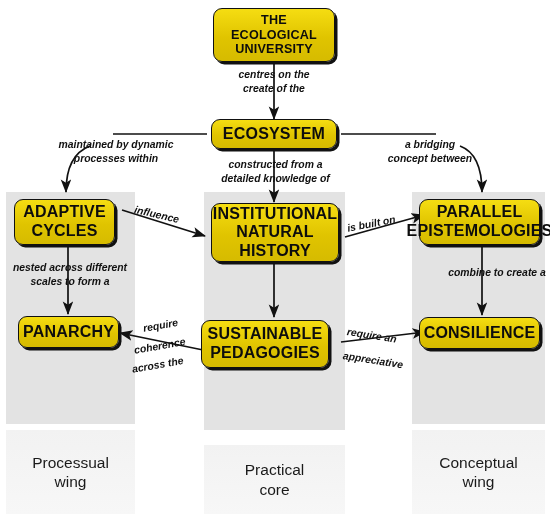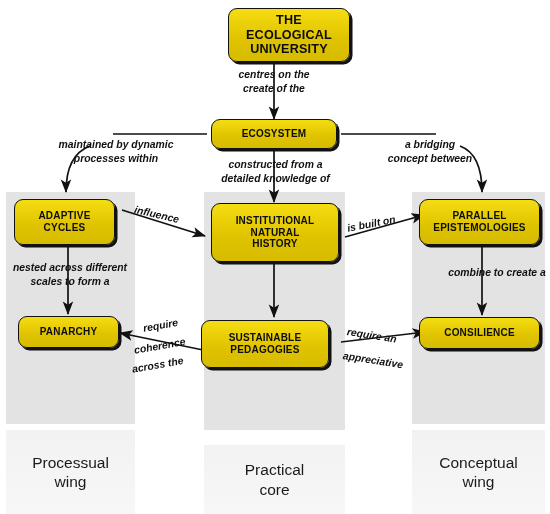--- a/index.html
+++ b/index.html
@@ -77,7 +77,7 @@
     </g>
   </svg>
 
-  <div class="node big" style="left:228px;top:8px;width:122px;height:54px;">
+  <div class="node big" style="left:213px;top:8px;width:122px;height:54px;">
     <span style="white-space:pre-line">THE
 ECOLOGICAL
 UNIVERSITY</span>

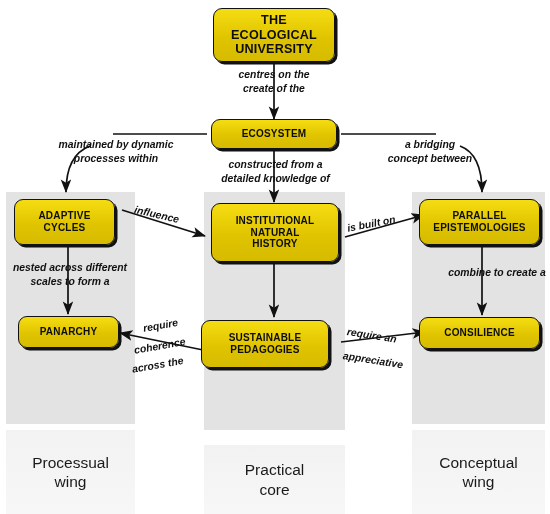--- a/index.html
+++ b/index.html
@@ -22,7 +22,7 @@
         border:1.6px solid #111;border-radius:9px;
         box-shadow:2.5px 2.5px 0 0 #111;
         display:flex;align-items:center;justify-content:center;text-align:center;}
-  .node span{font-weight:bold;font-size:10px;color:#0d0d0d;
+  .node span{font-weight:bold;font-size:16px;color:#0d0d0d;
              line-height:1.16;letter-spacing:.2px;}
   .node.big span{font-size:12.6px;}
 

